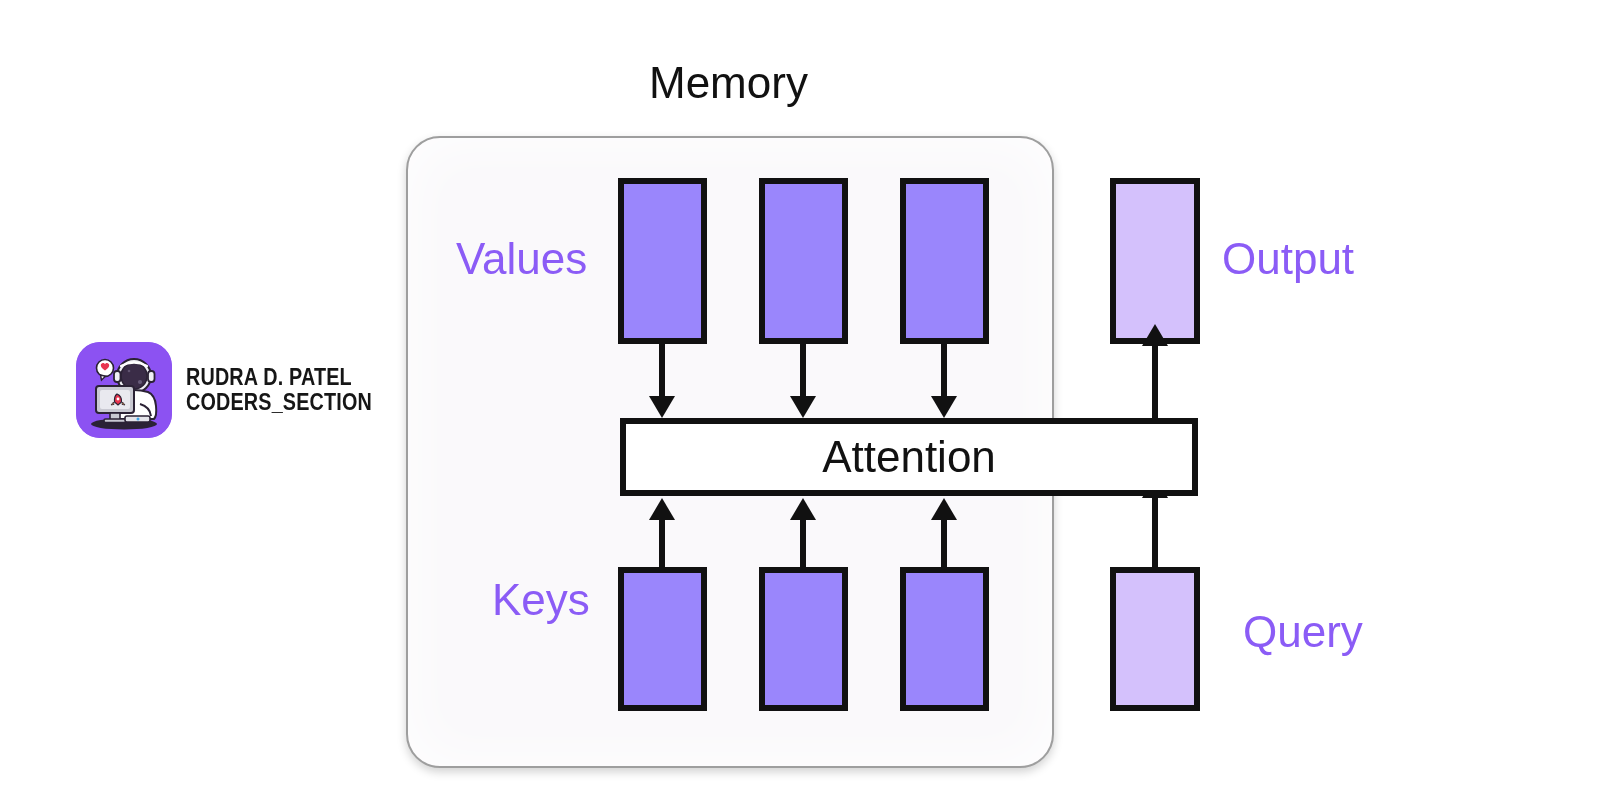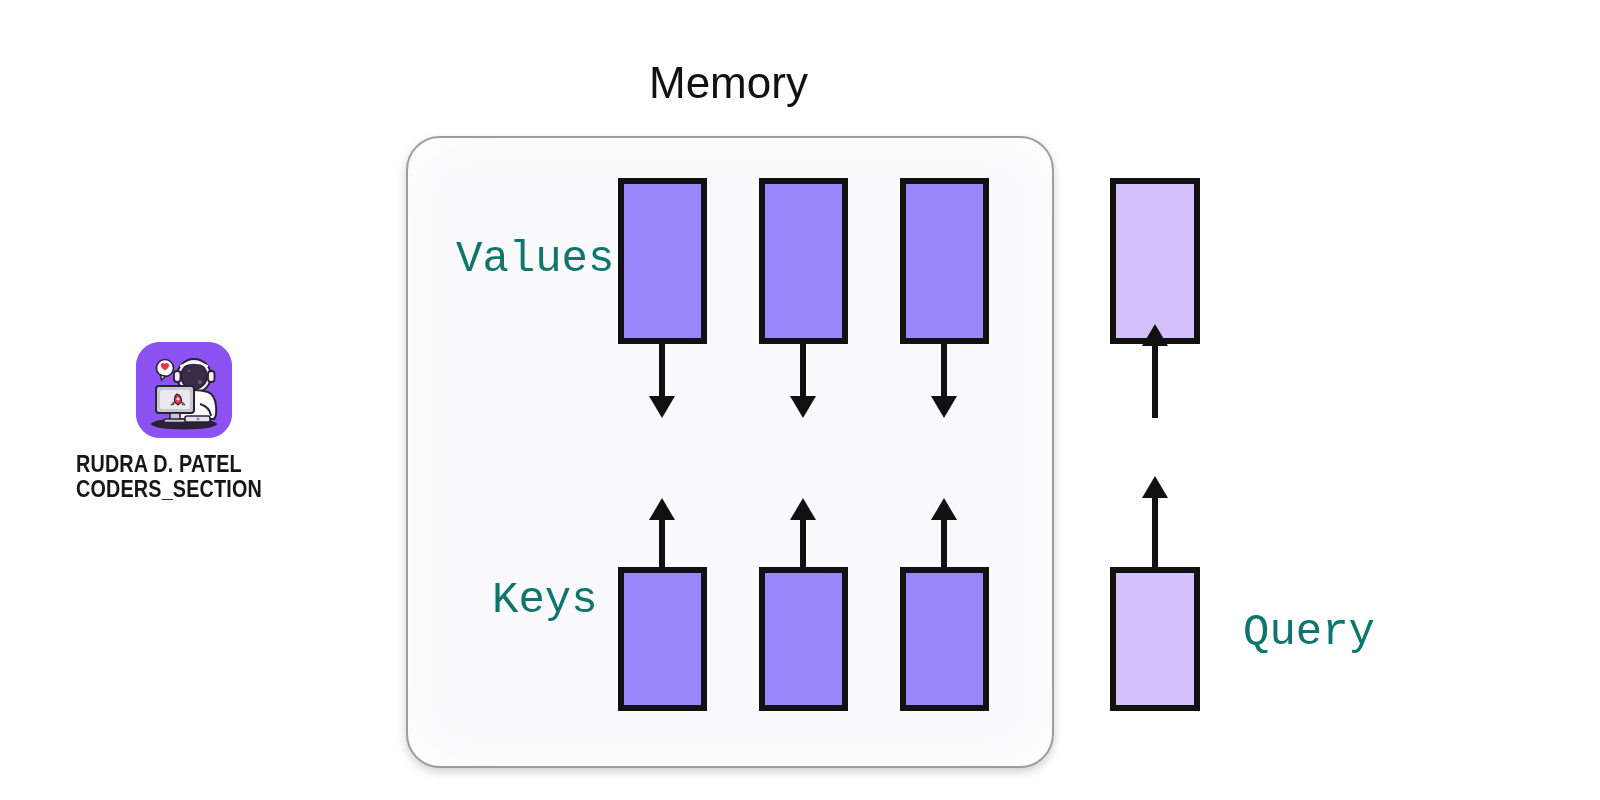--- a/index.html
+++ b/index.html
@@ -86,9 +86,8 @@
   .row-label {
     position: absolute;
     font-size: 44px;
-    color: #0f766e;
+    color: #8b5cf6;
     white-space: nowrap;
-    font-family: Liberation Mono, monospace;
   }
   .label-values { left: 456px; top: 234px; }
   .label-keys   { left: 492px; top: 575px; }

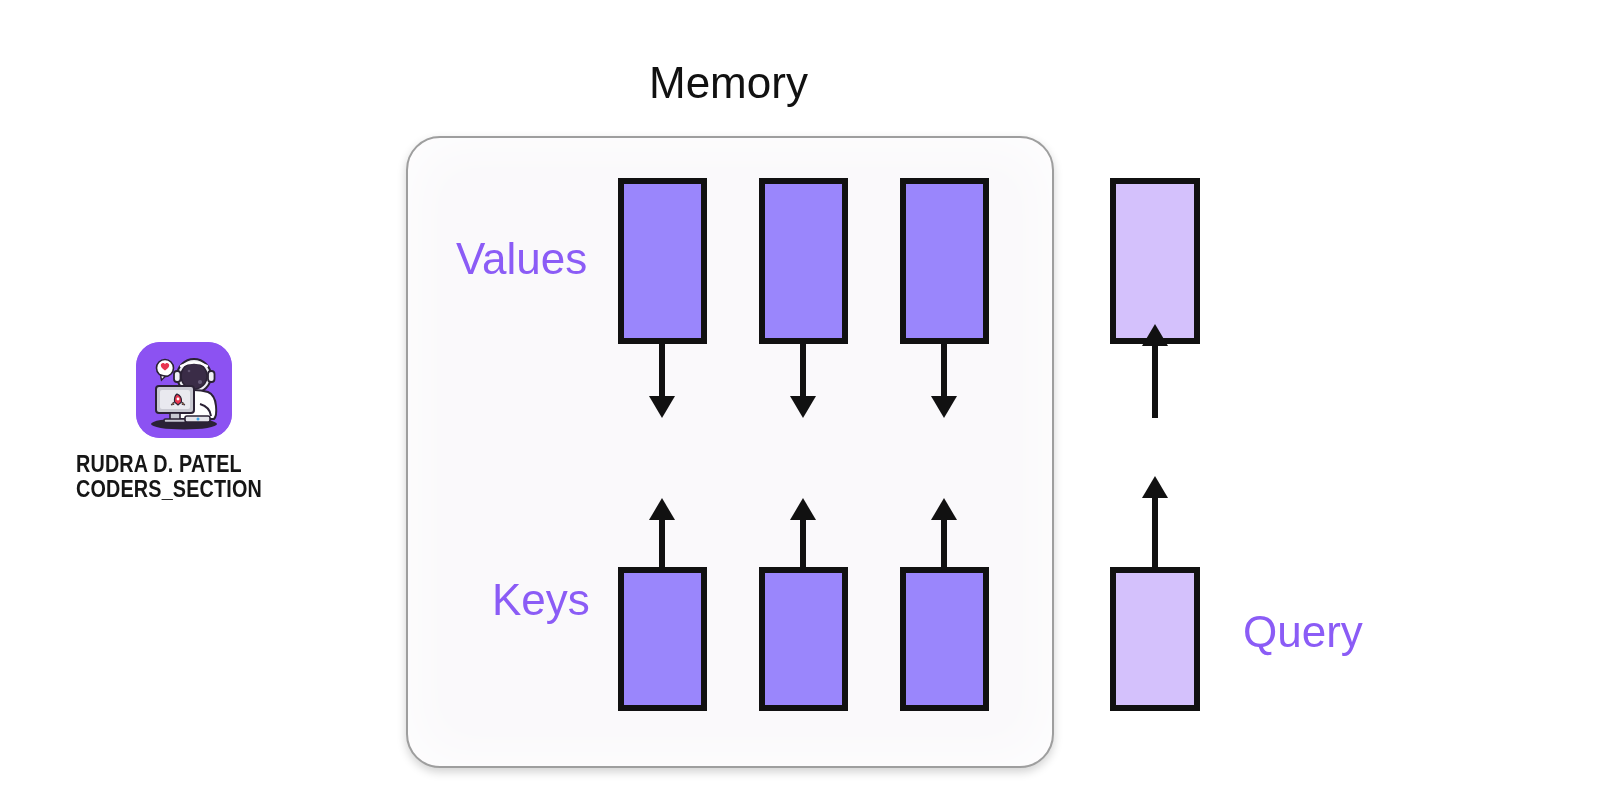--- a/index.html
+++ b/index.html
@@ -231,6 +231,7 @@
 
   <div class="row-label label-values">Values</div>
   <div class="row-label label-keys">Keys</div>
+  <div class="row-label label-output">Output</div>
   <div class="row-label label-query">Query</div>
 
   <div class="cell dark v1"></div>

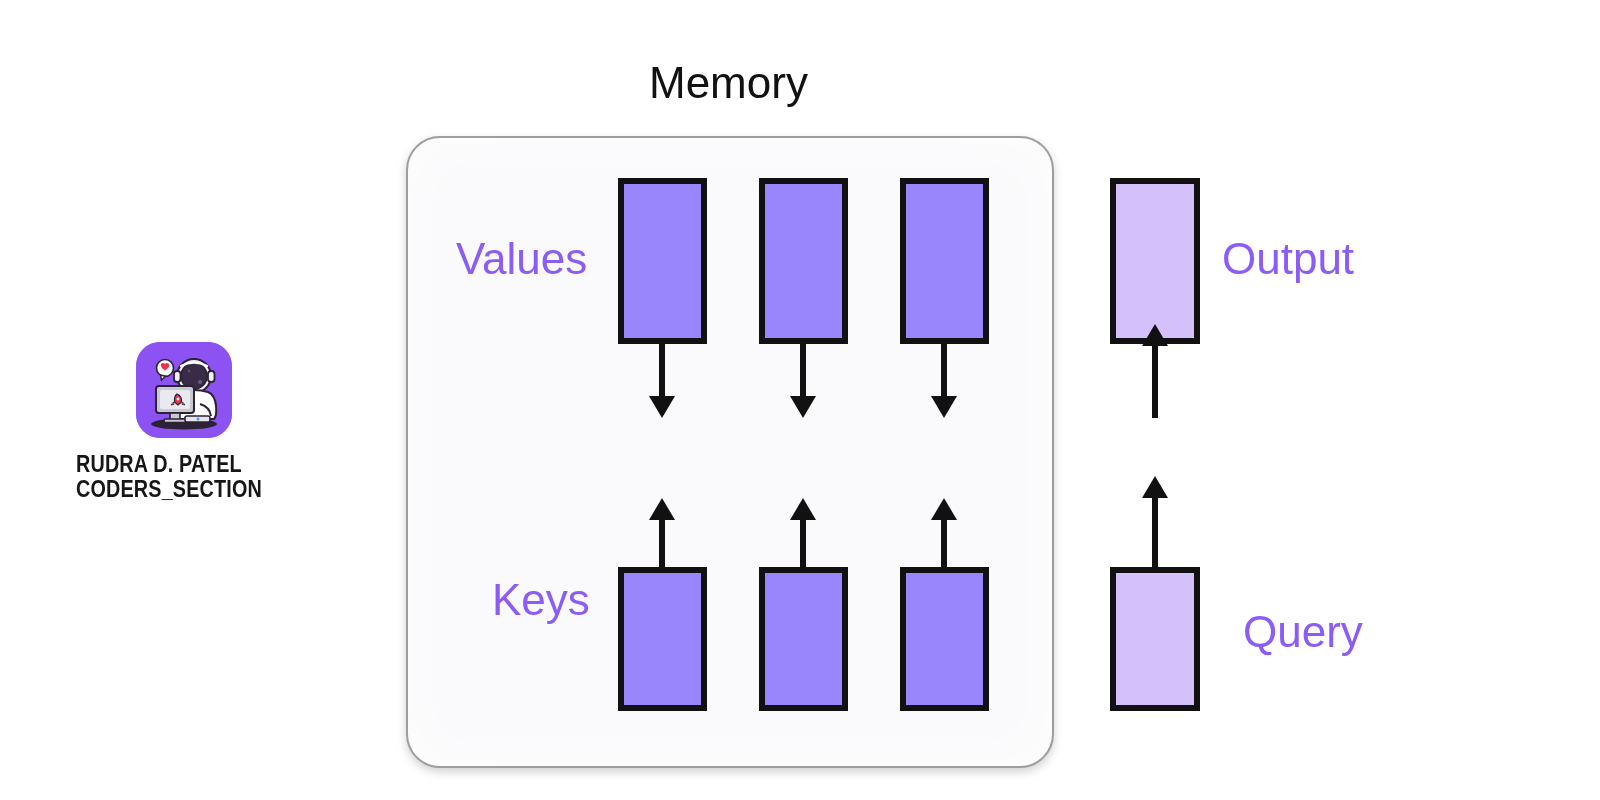--- a/index.html
+++ b/index.html
@@ -24,7 +24,6 @@
     display: flex;
     align-items: center;
     gap: 14px;
-    flex-direction: column;
   }
   .brand-logo {
     width: 96px;

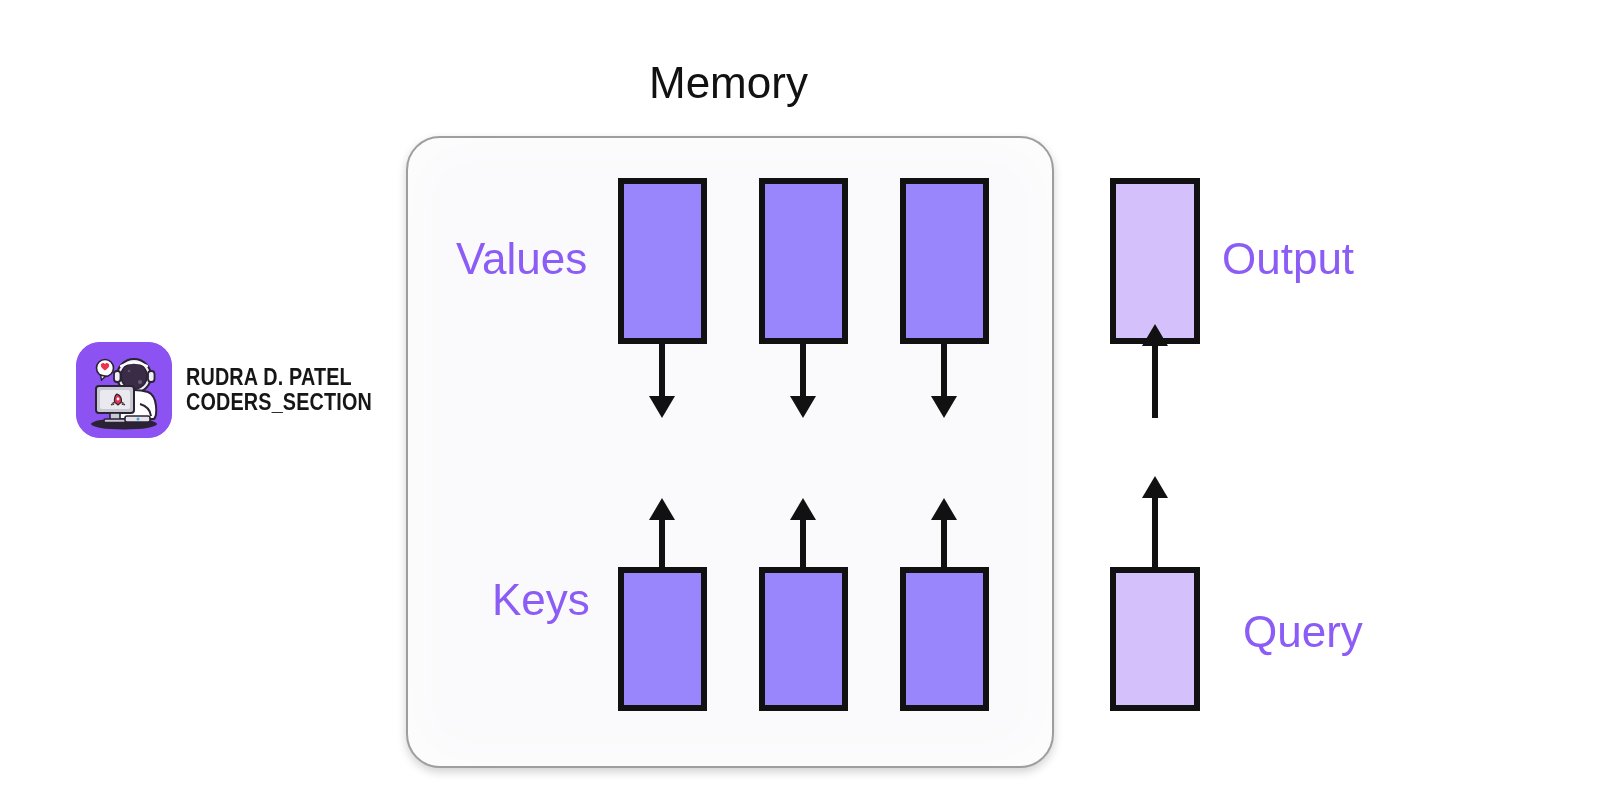--- a/index.html
+++ b/index.html
@@ -255,6 +255,9 @@
   <div class="arrow up a-qry"></div>
   <div class="arrow up a-out"></div>
 
+  <div class="attention-box">
+    <span>Attention</span>
+  </div>
 
 </div>
 

